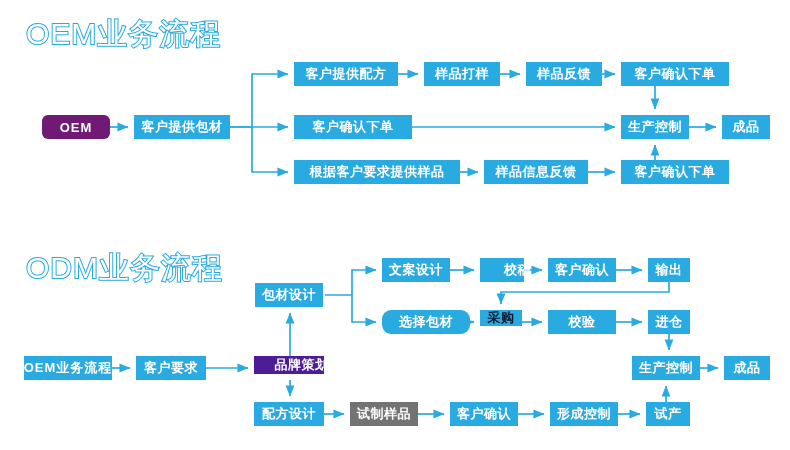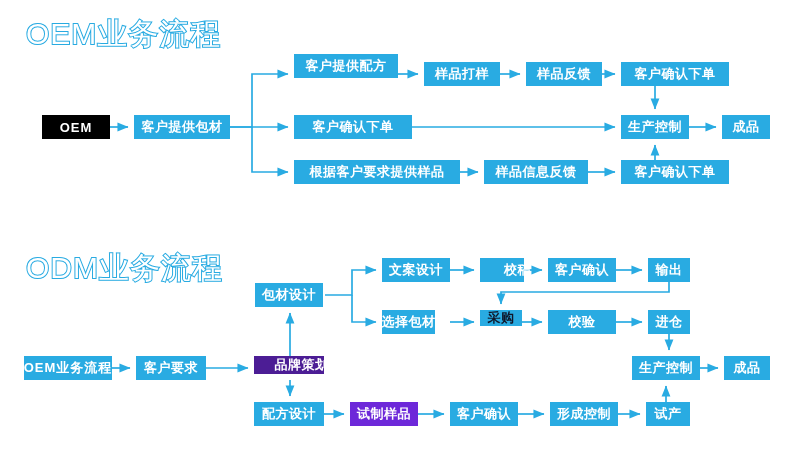--- a/index.html
+++ b/index.html
@@ -90,7 +90,7 @@
       <div class="title" style="left: 26px; top: 14px;">OEM业务流程</div>
       <div class="node lat" style="left: 42px; top: 115px; width: 68px; height: 24px; background: #000000; color: rgb(255, 255, 255);">OEM</div>
       <div class="node" style="left: 134px; top: 115px; width: 96px; height: 24px; background: rgb(41, 171, 226); color: rgb(255, 255, 255);">客户提供包材</div>
-      <div class="node" style="left: 294px; top: 54px; width: 104px; height: 24px; background: rgb(41, 171, 226); color: rgb(255, 255, 255);">客户提供配方</div>
+      <div class="node" style="left: 294px; top: 62px; width: 104px; height: 24px; background: rgb(41, 171, 226); color: rgb(255, 255, 255);">客户提供配方</div>
       <div class="node" style="left: 424px; top: 62px; width: 76px; height: 24px; background: rgb(41, 171, 226); color: rgb(255, 255, 255);">样品打样</div>
       <div class="node" style="left: 526px; top: 62px; width: 76px; height: 24px; background: rgb(41, 171, 226); color: rgb(255, 255, 255);">样品反馈</div>
       <div class="node" style="left: 621px; top: 62px; width: 108px; height: 24px; background: rgb(41, 171, 226); color: rgb(255, 255, 255);">客户确认下单</div>

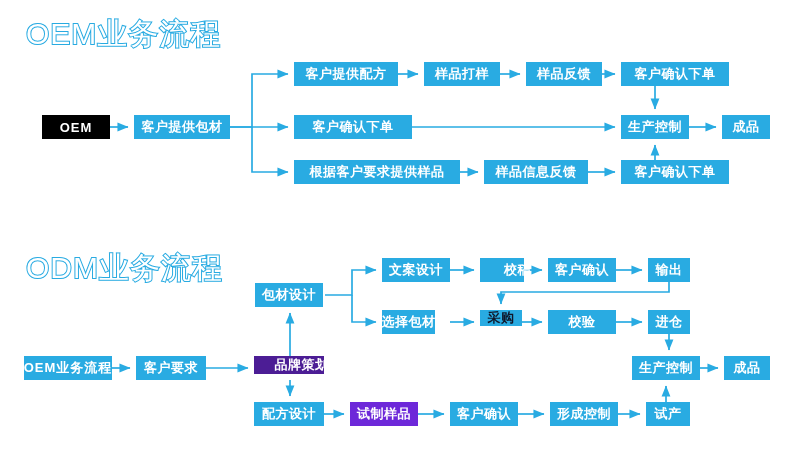--- a/index.html
+++ b/index.html
@@ -88,7 +88,7 @@
   </svg>
   <div id="nodes-layer">
       <div class="title" style="left: 26px; top: 14px;">OEM业务流程</div>
-      <div class="node lat" style="left: 42px; top: 115px; width: 68px; height: 24px; background: #000000; color: rgb(255, 255, 255);">OEM</div>
+      <div class="node lat" style="left: 42px; top: 115px; width: 68px; height: 24px; background: #701a75; color: rgb(255, 255, 255); border-radius: 6px;">OEM</div>
       <div class="node" style="left: 134px; top: 115px; width: 96px; height: 24px; background: rgb(41, 171, 226); color: rgb(255, 255, 255);">客户提供包材</div>
       <div class="node" style="left: 294px; top: 62px; width: 104px; height: 24px; background: rgb(41, 171, 226); color: rgb(255, 255, 255);">客户提供配方</div>
       <div class="node" style="left: 424px; top: 62px; width: 76px; height: 24px; background: rgb(41, 171, 226); color: rgb(255, 255, 255);">样品打样</div>

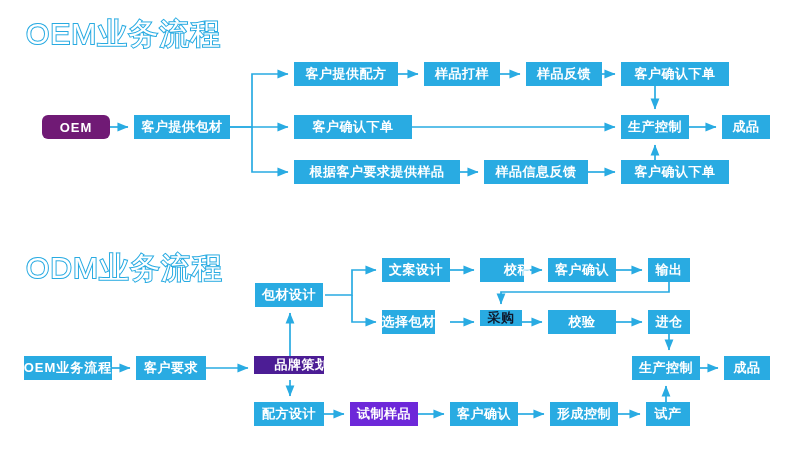--- a/index.html
+++ b/index.html
@@ -106,7 +106,7 @@
       <div class="node" style="left: 480px; top: 258px; width: 44px; height: 24px; background: rgb(41, 171, 226); color: rgb(255, 255, 255); padding-left: 31px;">校稿</div>
       <div class="node" style="left: 548px; top: 258px; width: 68px; height: 24px; background: rgb(41, 171, 226); color: rgb(255, 255, 255);">客户确认</div>
       <div class="node" style="left: 648px; top: 258px; width: 42px; height: 24px; background: rgb(41, 171, 226); color: rgb(255, 255, 255);">输出</div>
-      <div class="node" style="left: 382px; top: 310px; width: 53px; height: 24px; background: rgb(41, 171, 226); color: rgb(255, 255, 255);">选择包材</div>
+      <div class="node" style="left: 382px; top: 310px; width: 88px; height: 24px; background: rgb(41, 171, 226); color: rgb(255, 255, 255); border-radius: 9px;">选择包材</div>
       <div class="node" style="left: 480px; top: 310px; width: 42px; height: 16px; background: rgb(41, 171, 226); color: #0f172a;">采购</div>
       <div class="node" style="left: 548px; top: 310px; width: 68px; height: 24px; background: rgb(41, 171, 226); color: rgb(255, 255, 255);">校验</div>
       <div class="node" style="left: 648px; top: 310px; width: 42px; height: 24px; background: rgb(41, 171, 226); color: rgb(255, 255, 255);">进仓</div>

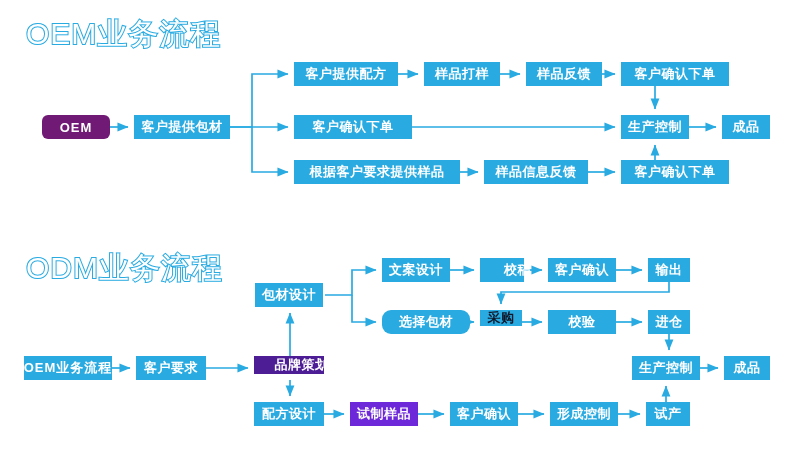--- a/index.html
+++ b/index.html
@@ -116,7 +116,7 @@
       <div class="node" style="left: 632px; top: 356px; width: 68px; height: 24px; background: rgb(41, 171, 226); color: rgb(255, 255, 255);">生产控制</div>
       <div class="node" style="left: 724px; top: 356px; width: 46px; height: 24px; background: rgb(41, 171, 226); color: rgb(255, 255, 255);">成品</div>
       <div class="node" style="left: 254px; top: 402px; width: 70px; height: 24px; background: rgb(41, 171, 226); color: rgb(255, 255, 255);">配方设计</div>
-      <div class="node" style="left: 350px; top: 402px; width: 68px; height: 24px; background: #6d28d9; color: rgb(255, 255, 255);">试制样品</div>
+      <div class="node" style="left: 350px; top: 402px; width: 68px; height: 24px; background: #737373; color: rgb(255, 255, 255);">试制样品</div>
       <div class="node" style="left: 450px; top: 402px; width: 68px; height: 24px; background: rgb(41, 171, 226); color: rgb(255, 255, 255);">客户确认</div>
       <div class="node" style="left: 550px; top: 402px; width: 68px; height: 24px; background: rgb(41, 171, 226); color: rgb(255, 255, 255);">形成控制</div>
       <div class="node" style="left: 646px; top: 402px; width: 44px; height: 24px; background: rgb(41, 171, 226); color: rgb(255, 255, 255);">试产</div>

